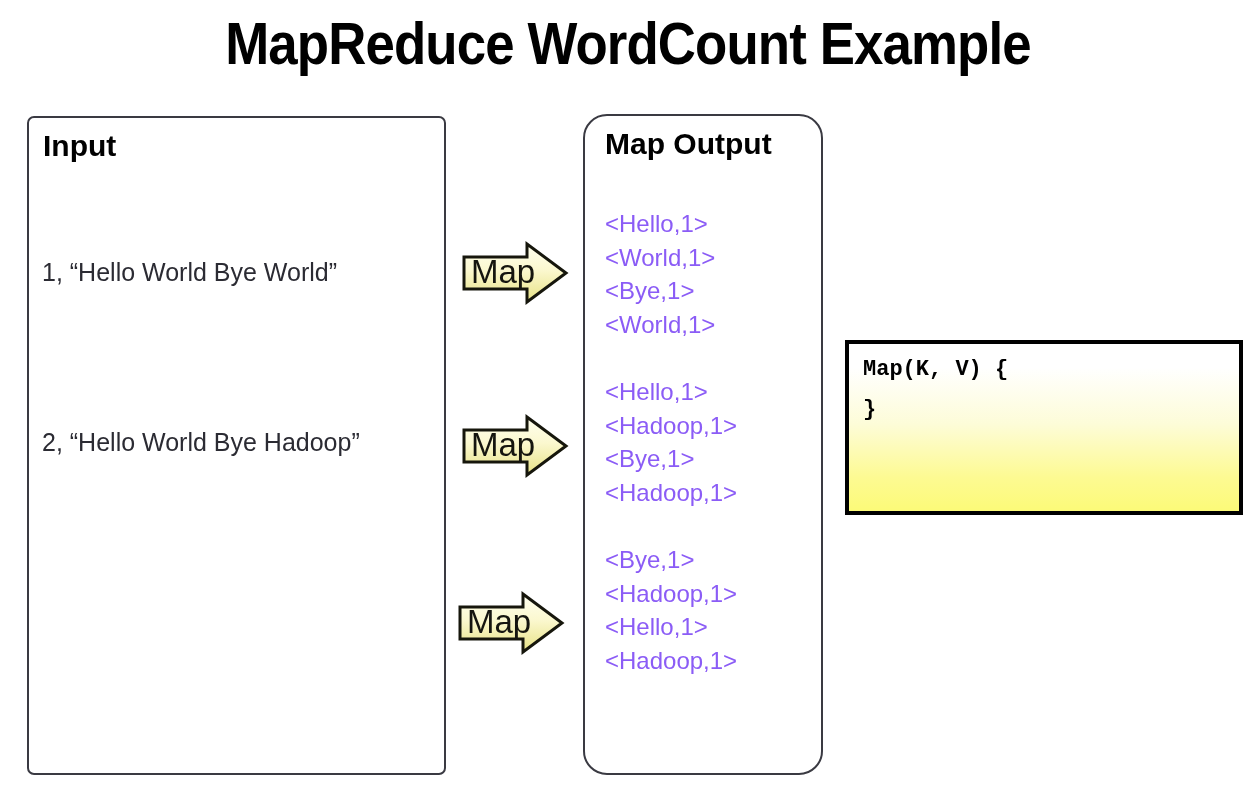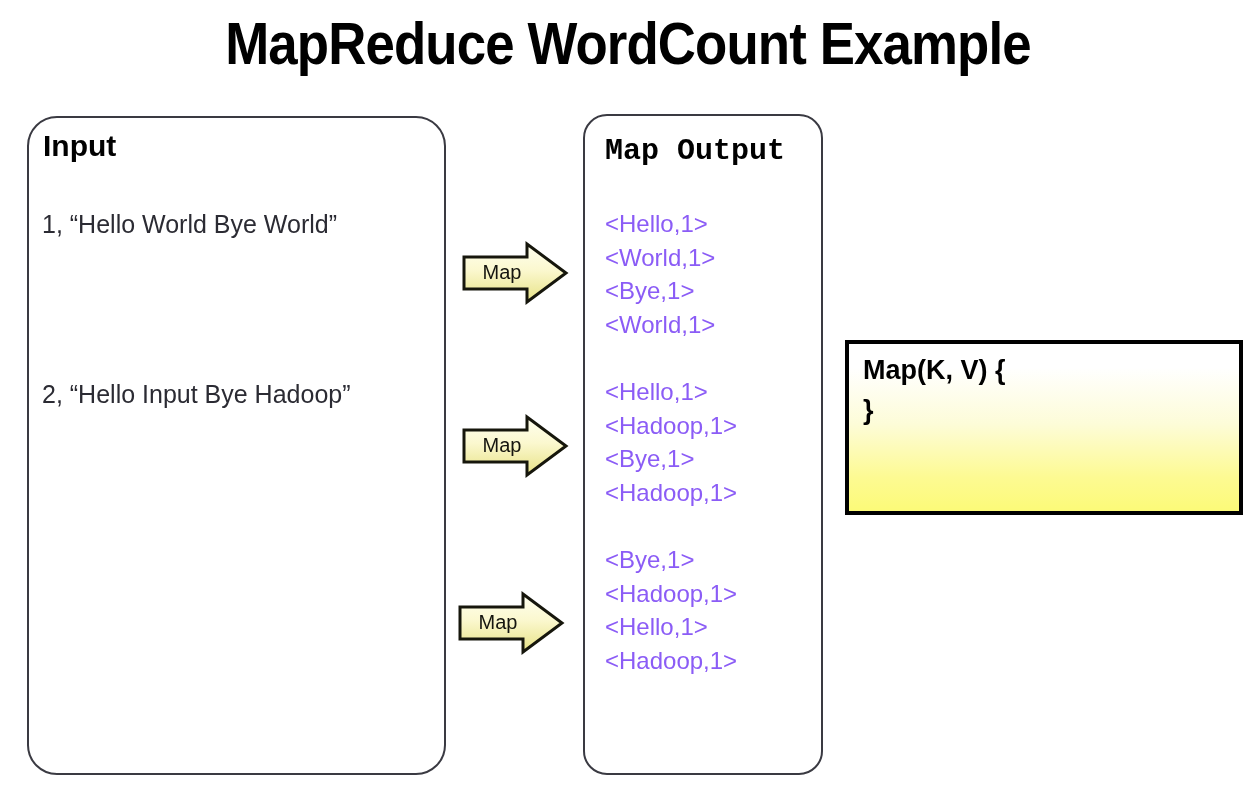--- a/index.html
+++ b/index.html
@@ -40,7 +40,7 @@
     position: absolute;
     background: #ffffff;
     border: 2px solid #3a3a42;
-    border-radius: 30px;
+    border-radius: 7px;
     box-sizing: border-box;
   }
   #input-panel {

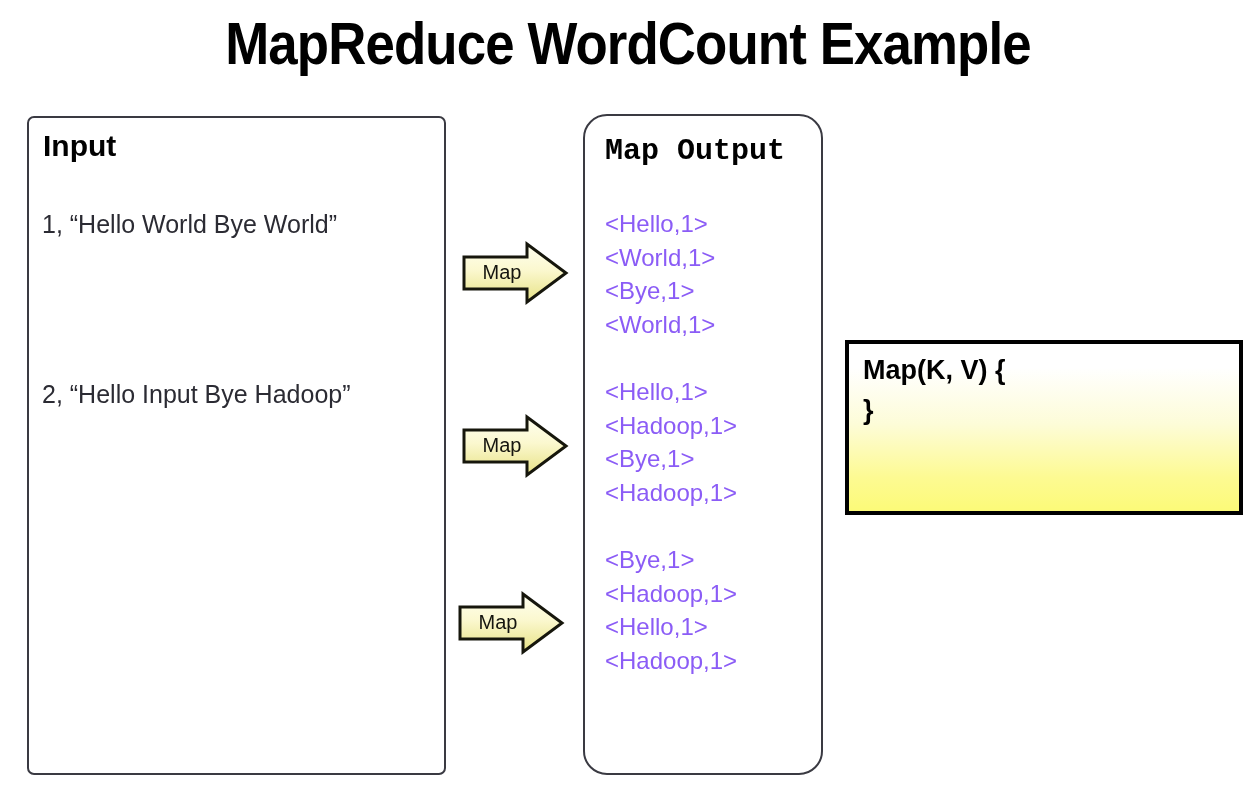--- a/index.html
+++ b/index.html
@@ -66,7 +66,7 @@
     white-space: nowrap;
   }
   #input-heading { left: 14px; top: 11px; }
-  #map-output-heading { left: 20px; top: 18px; font-family: Liberation Mono, monospace; }
+  #map-output-heading { left: 20px; top: 11px; }
 
   
   .input-line {

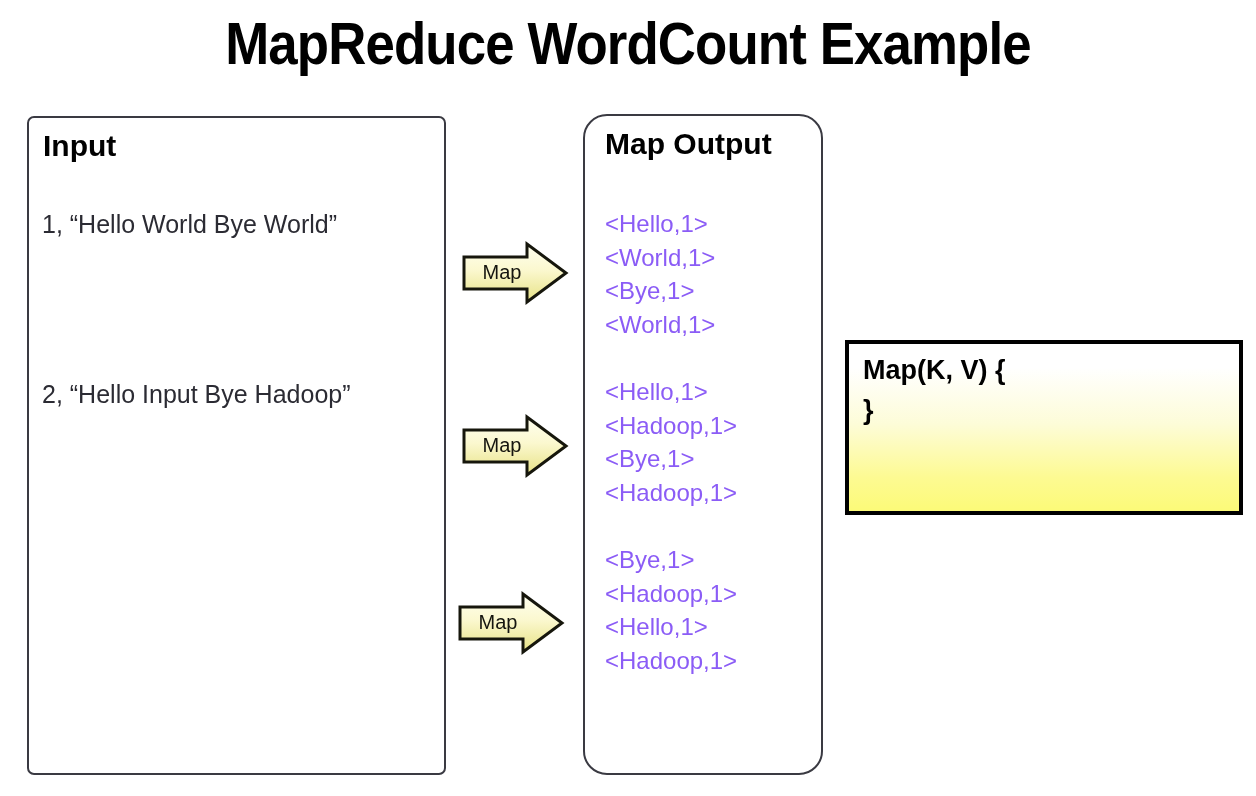--- a/index.html
+++ b/index.html
@@ -76,6 +76,7 @@
     line-height: 30px;
     color: #2b2b33;
     white-space: nowrap;
+    margin-top: 48px;
   }
   .input-line.l0 { top: 91px; }
   .input-line.l1 { top: 261px; }

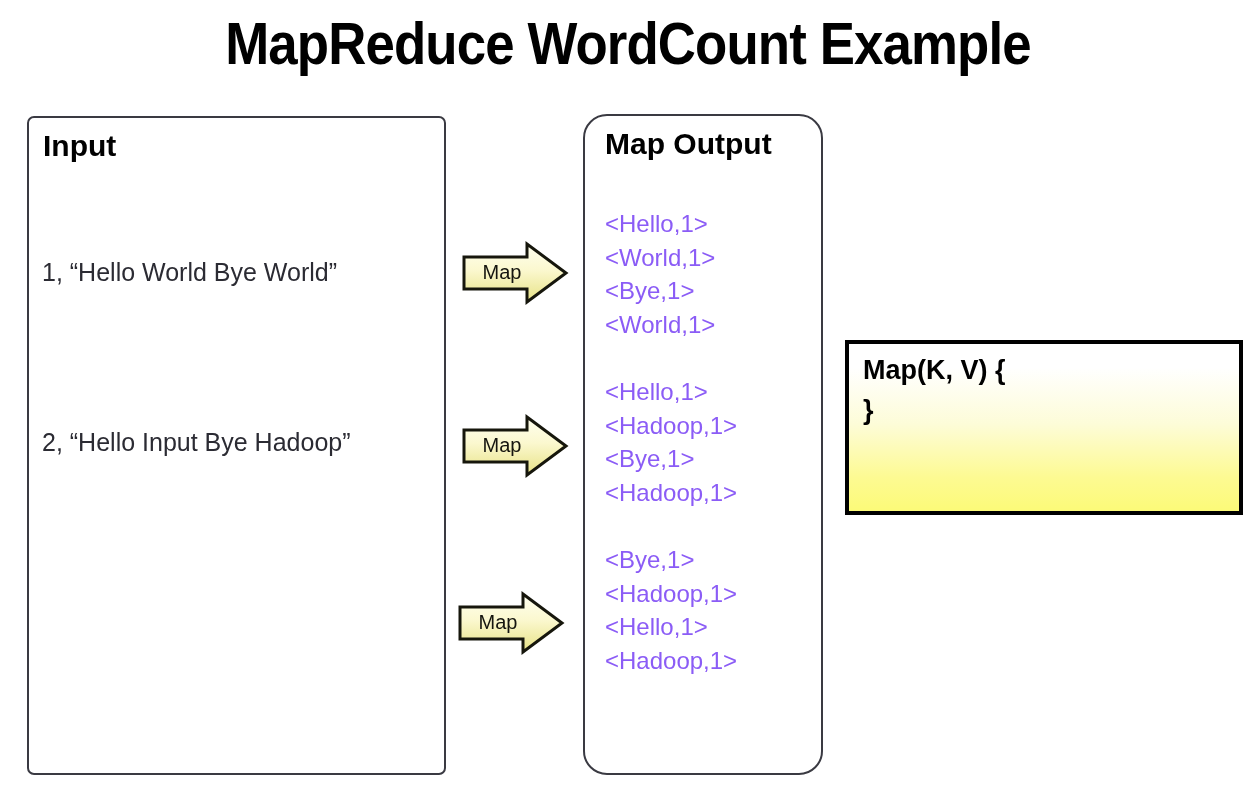--- a/index.html
+++ b/index.html
@@ -114,7 +114,7 @@
     top: 15px;
     width: 62px;
     text-align: center;
-    font-size: 20px;
+    font-size: 33px;
     line-height: 32px;
     font-weight: normal;
     color: #15150f;

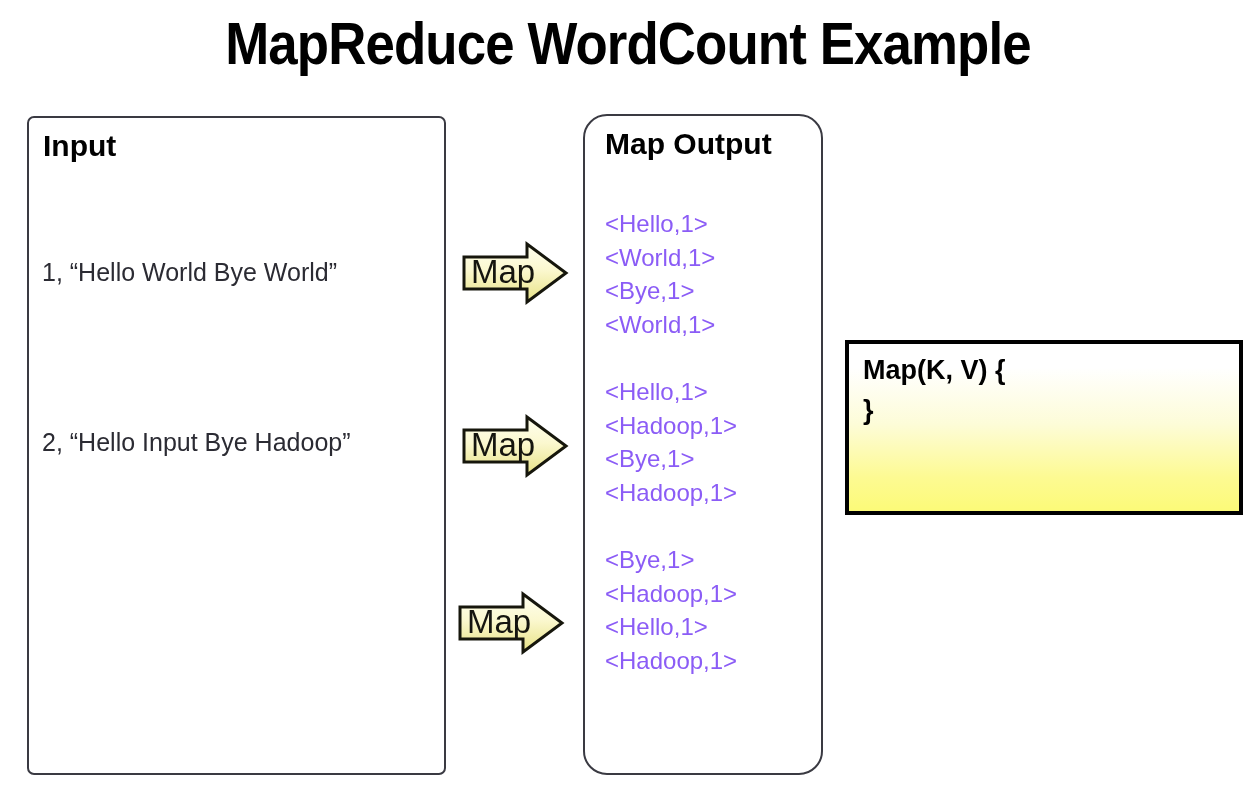--- a/index.html
+++ b/index.html
@@ -137,9 +137,9 @@
     padding: 6px 0 0 14px;
   }
   .code-line {
-    font-family: Liberation Sans, sans-serif;
+    font-family: Liberation Mono, monospace;
     font-weight: bold;
-    font-size: 27px;
+    font-size: 22px;
     line-height: 40px;
     color: #000000;
     white-space: pre;

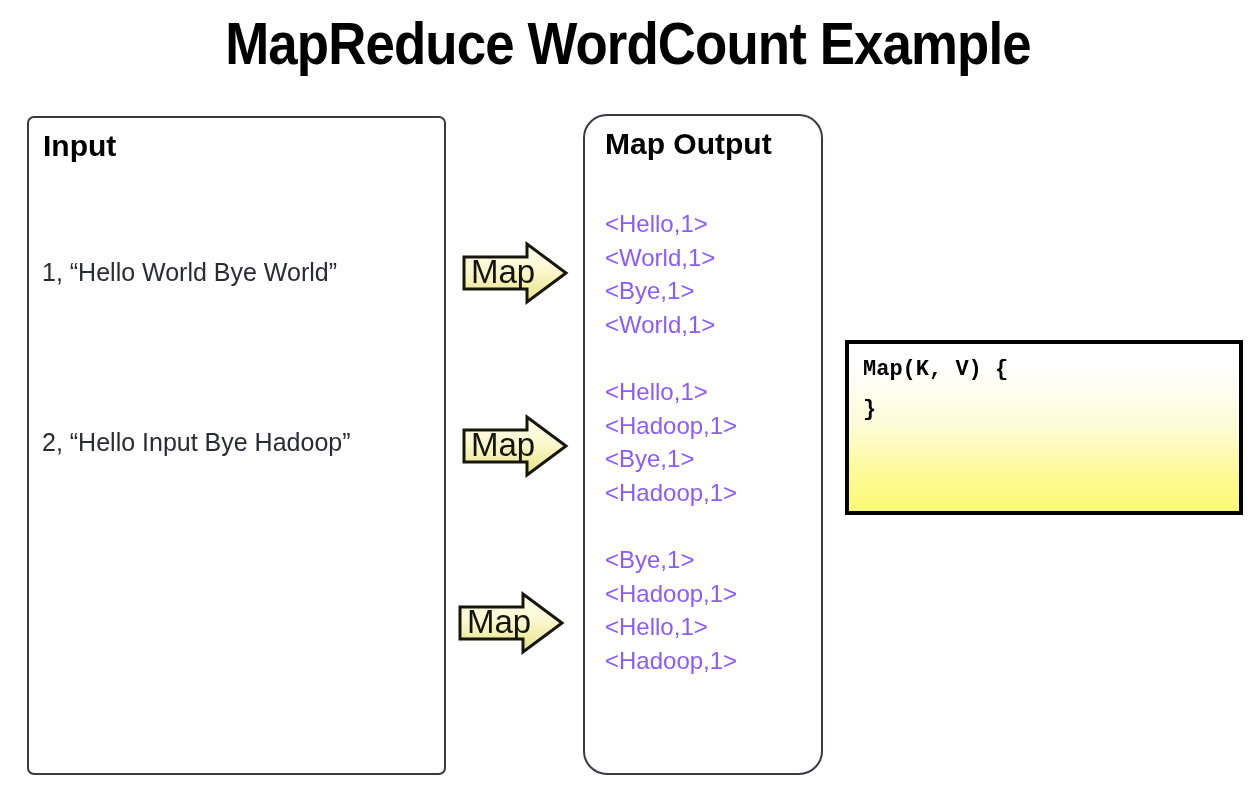--- a/index.html
+++ b/index.html
@@ -153,7 +153,7 @@
 <div class="panel" id="input-panel">
   <div class="panel-heading" id="input-heading">Input</div>
   <div class="input-line l0">1, “Hello World Bye World”</div>
-  <div class="input-line l1">2, “Hello Input Bye Hadoop”</div>
+  <div class="input-line l1">2, “Hello World Bye Hadoop”</div>
 </div>
 
 <div class="panel" id="map-output-panel">

